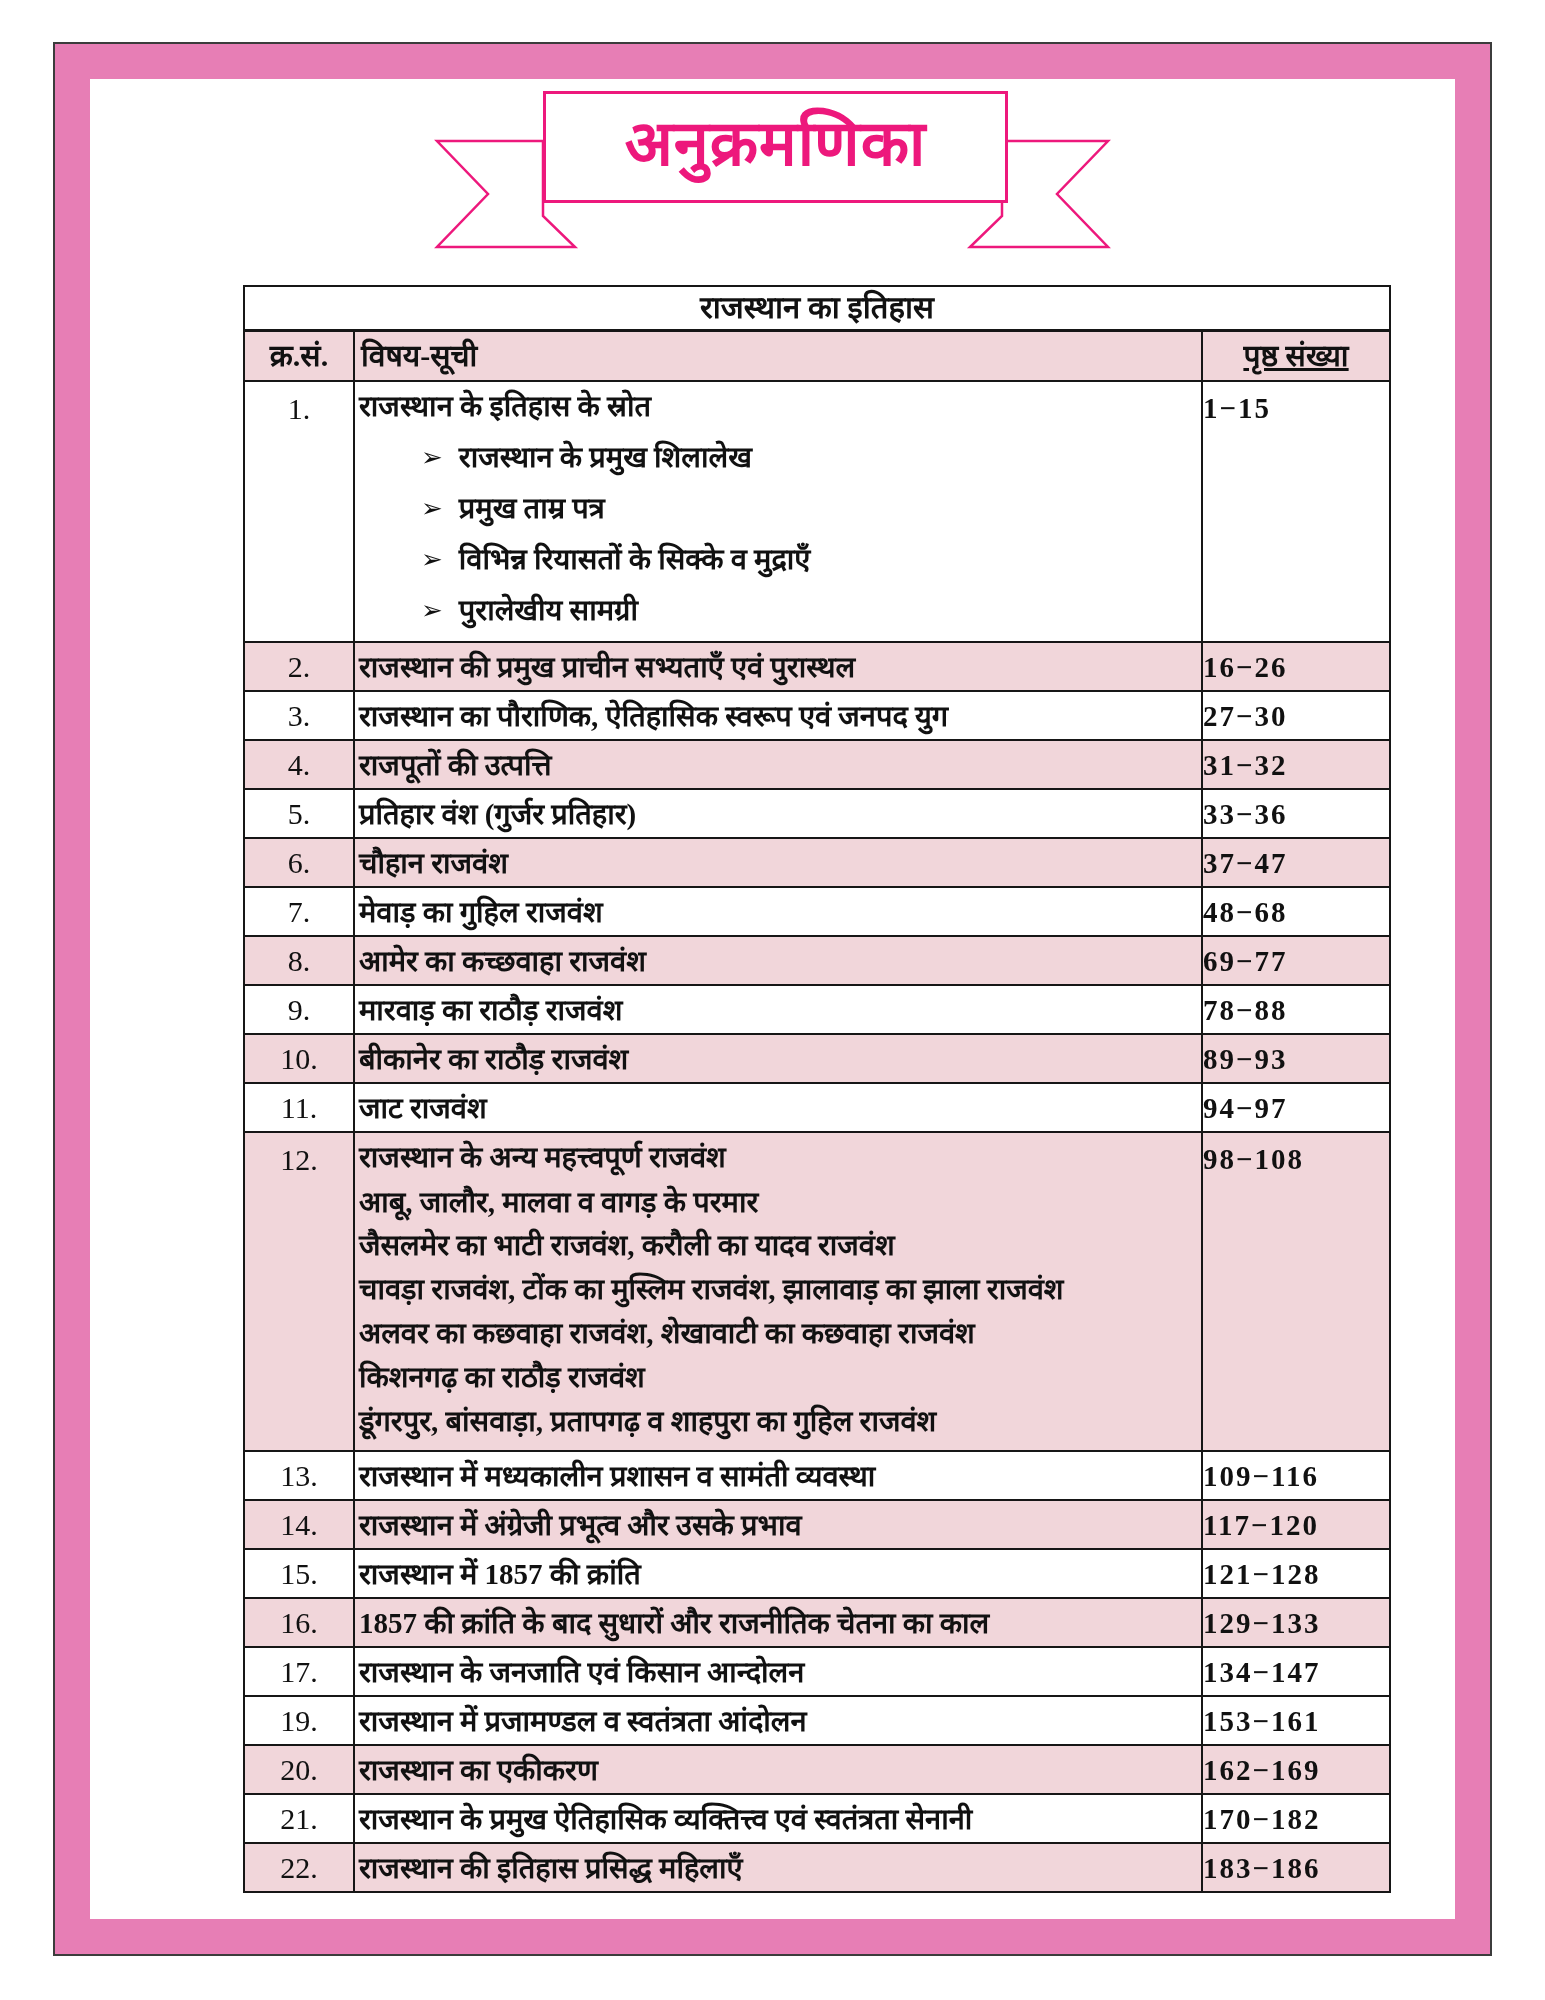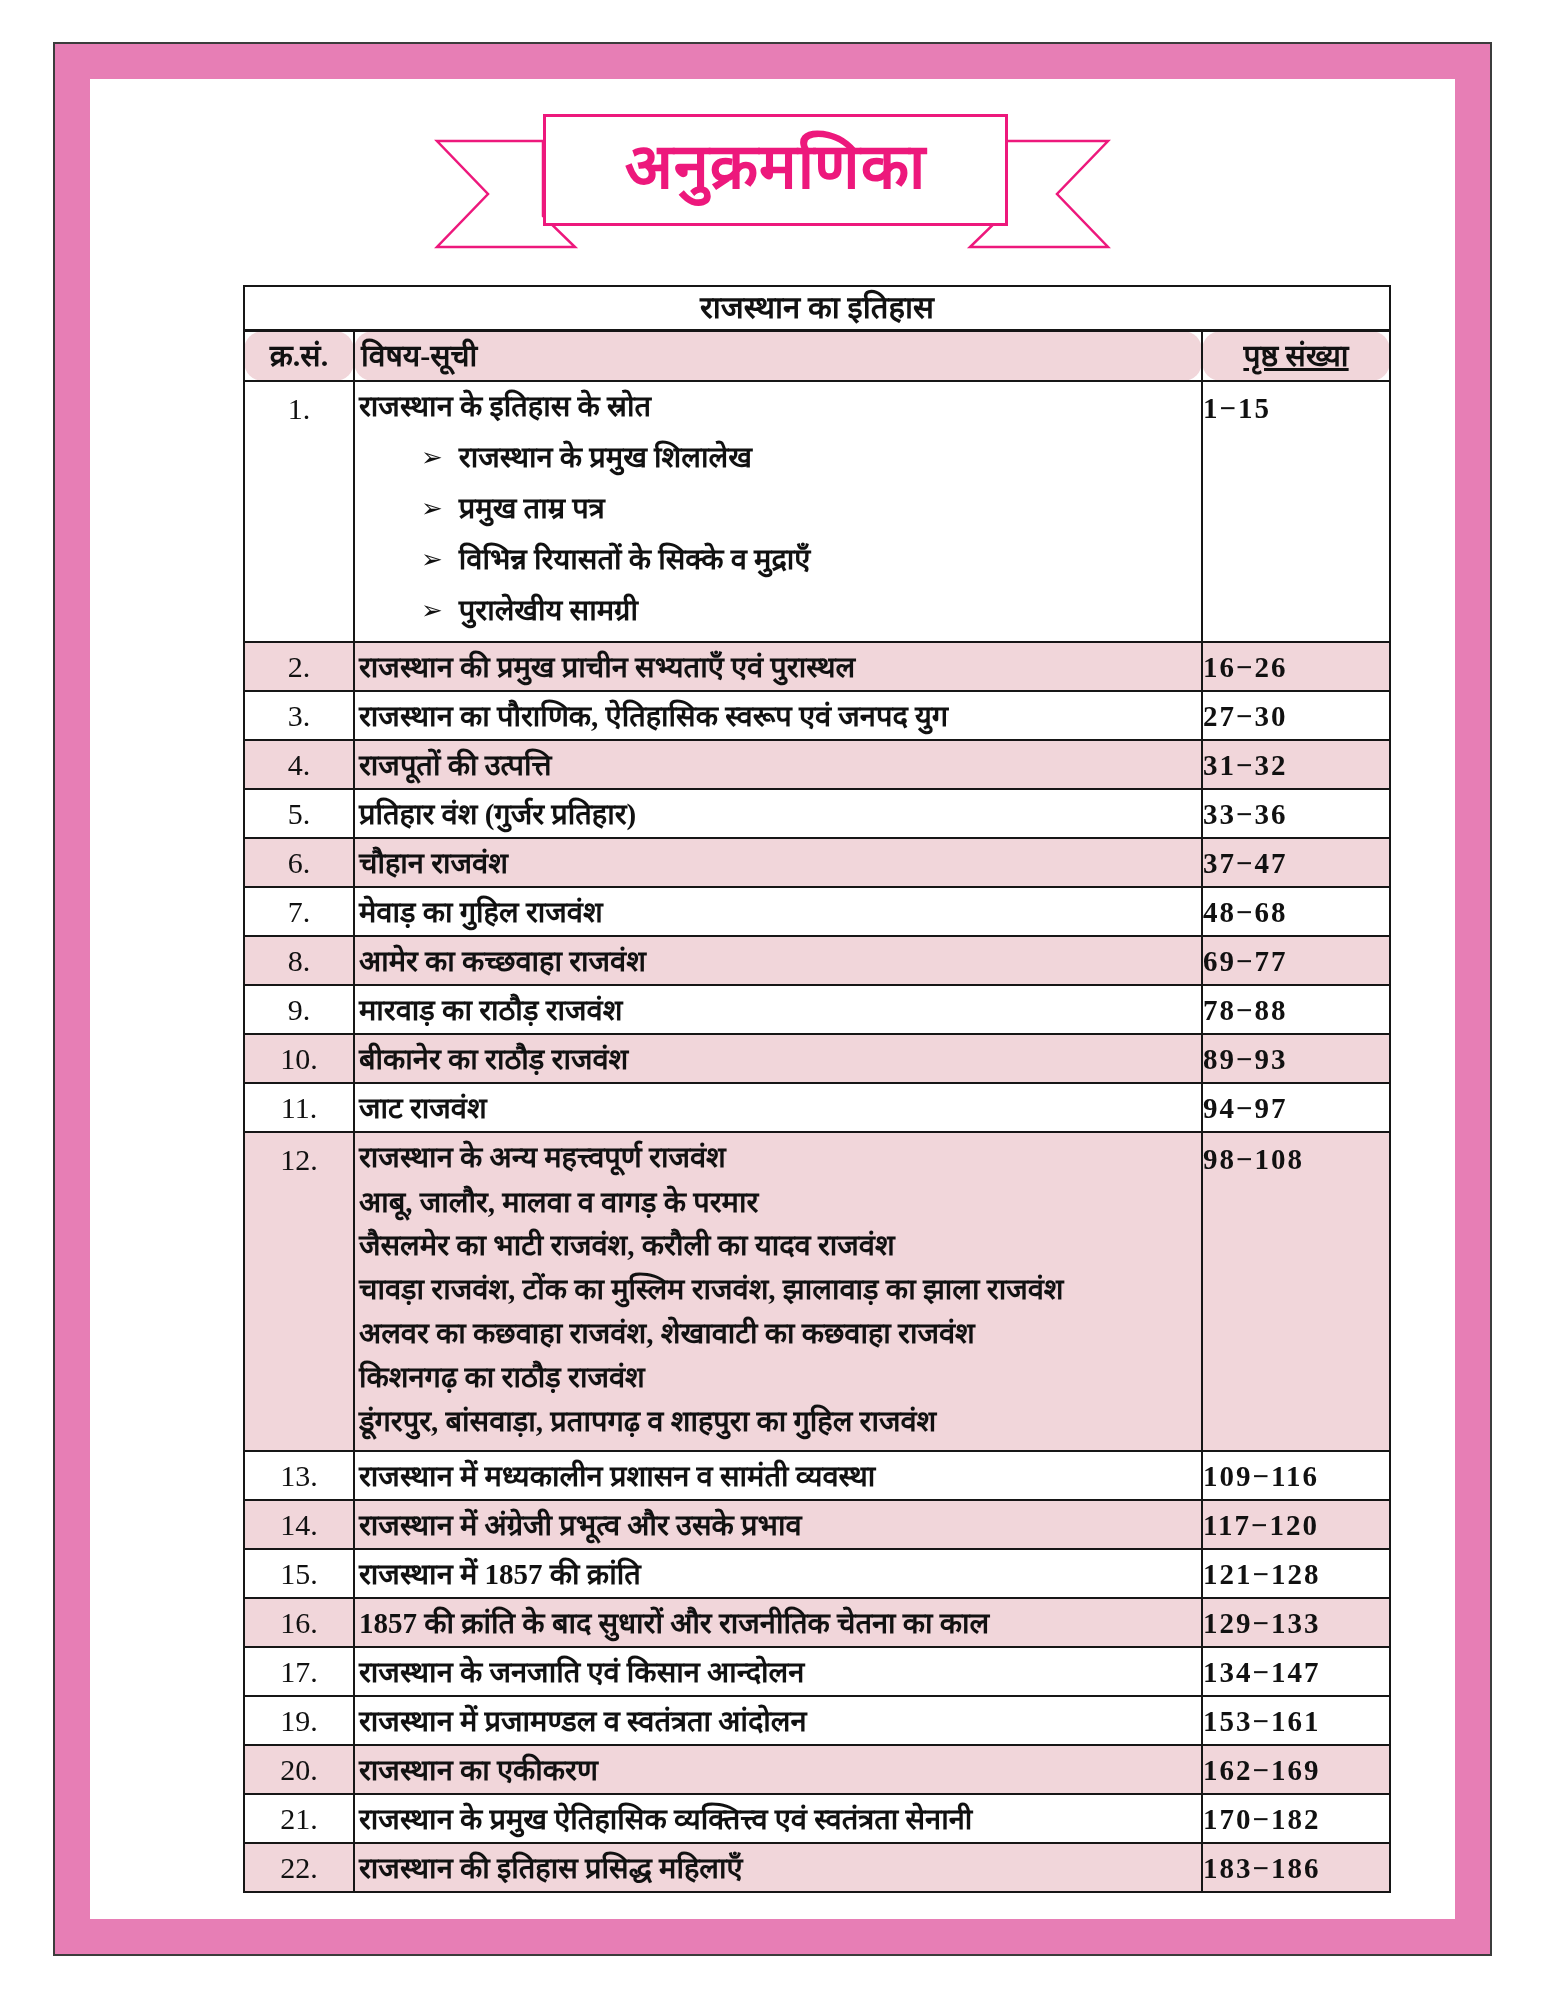--- a/index.html
+++ b/index.html
@@ -17,7 +17,7 @@
   
   .banner-svg{position:absolute;left:420px;top:95px;width:700px;height:170px;z-index:1;}
   .banner-box{
-    position:absolute;left:543px;top:114px;width:459px;height:106px;z-index:2;
+    position:absolute;left:543px;top:91px;width:459px;height:106px;z-index:2;
     background:#ffffff;border:3px solid var(--accent-pink,#ed187c);
     display:flex;align-items:center;justify-content:center;
   }

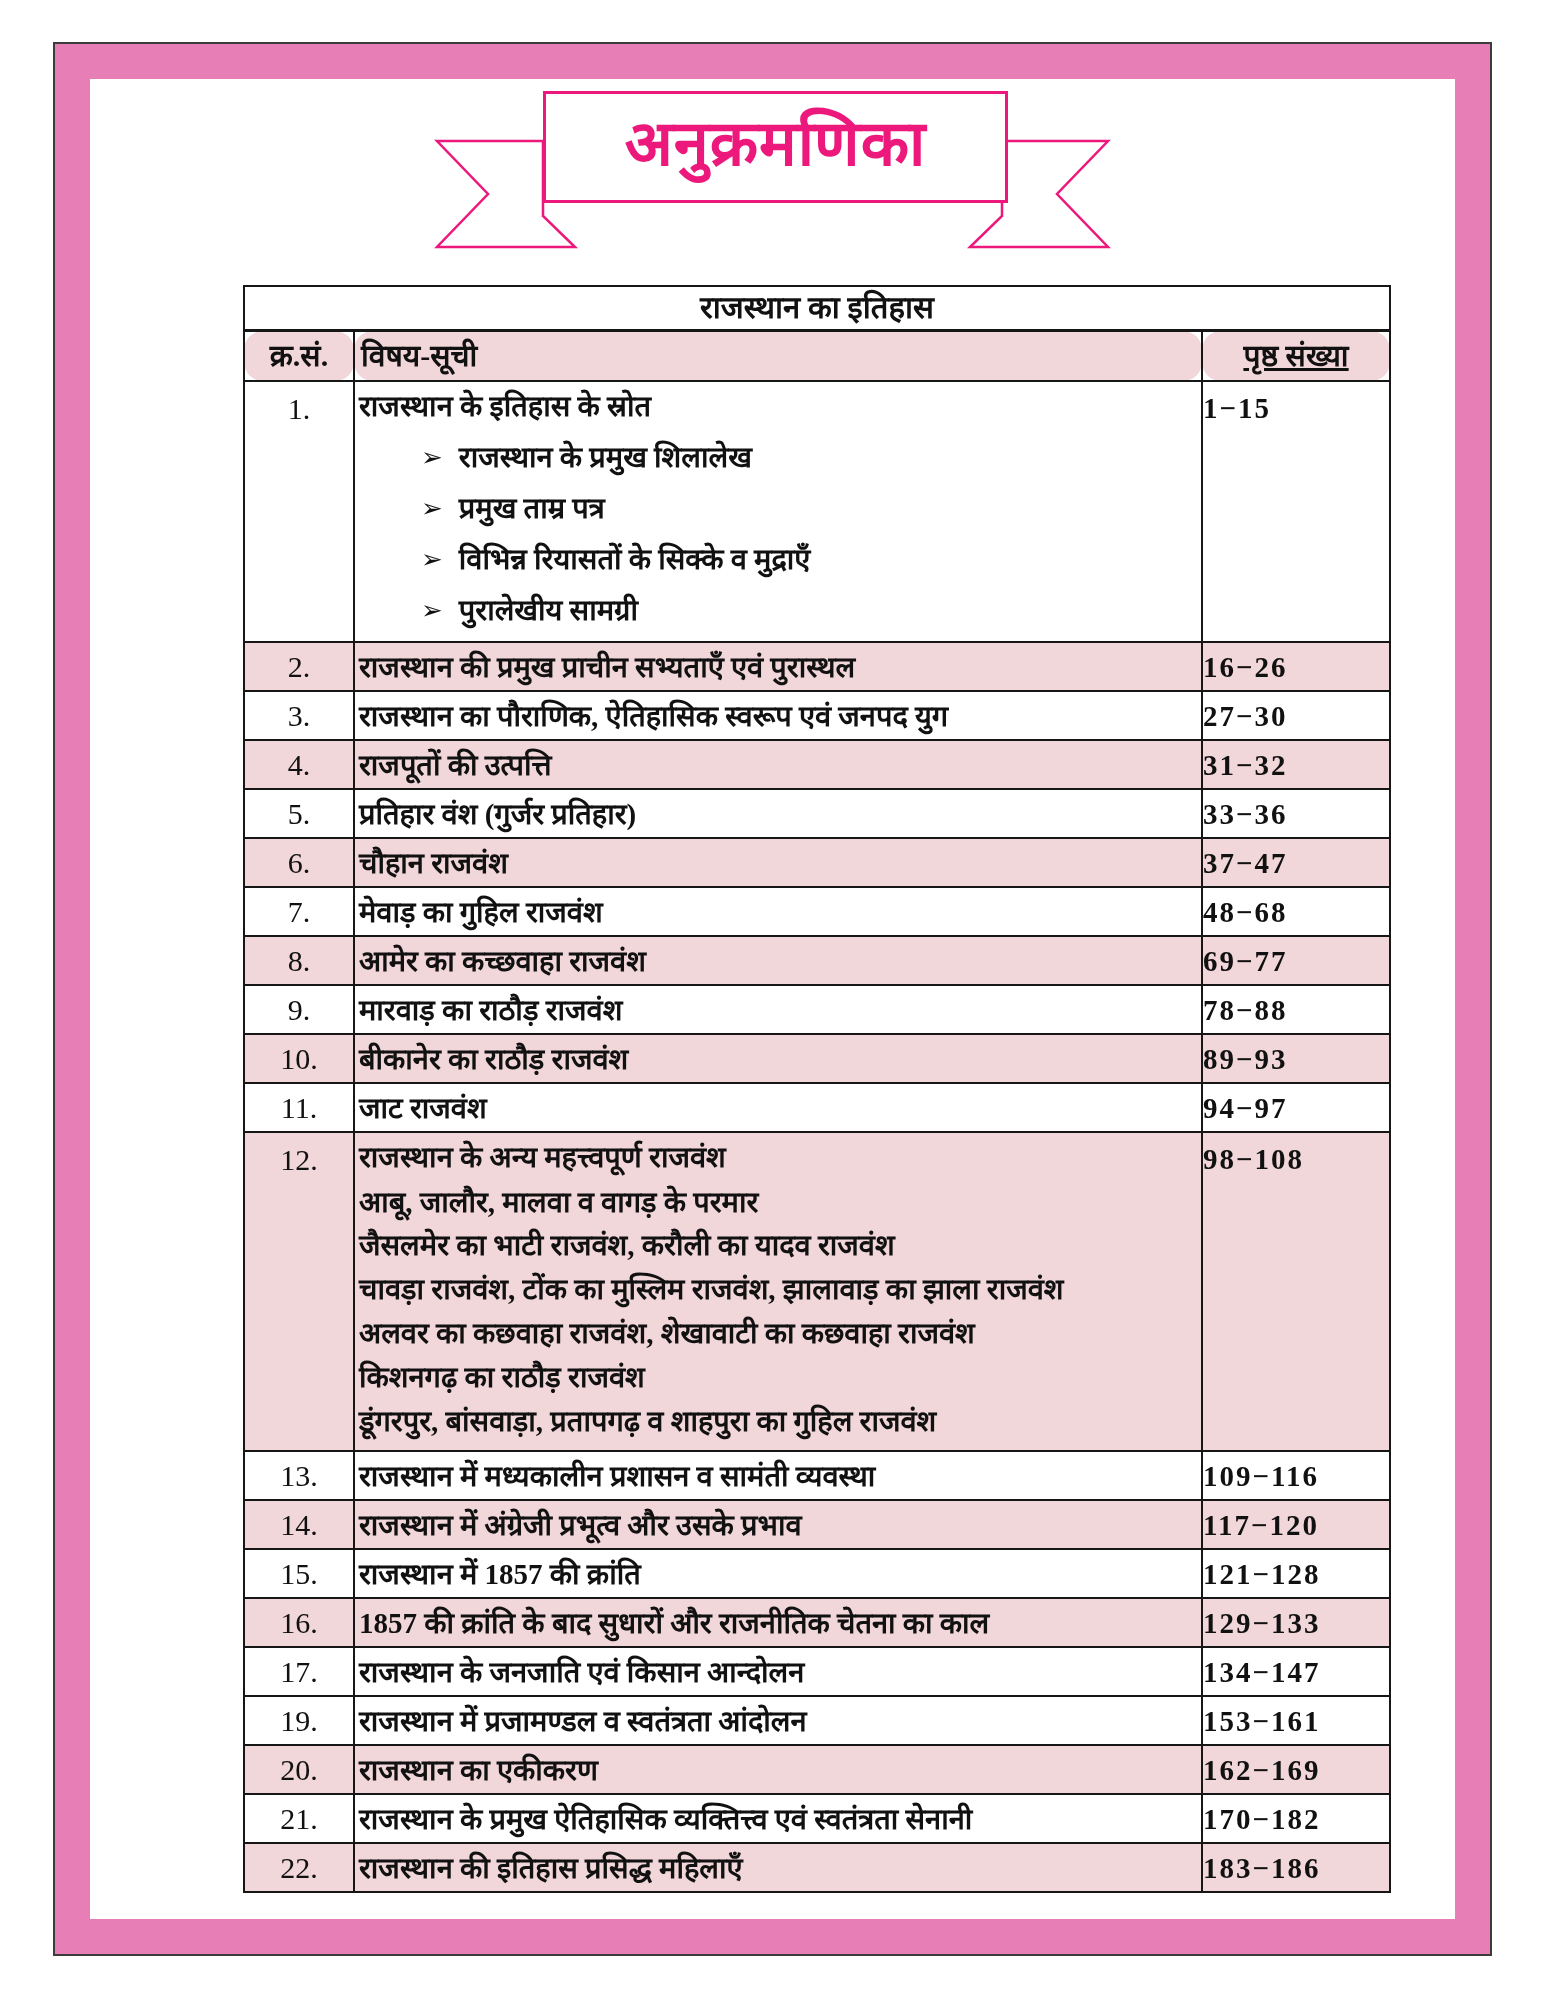--- a/index.html
+++ b/index.html
@@ -41,7 +41,7 @@
     height:42px;text-align:center;font-weight:bold;font-size:31px;border-bottom-width:3px;
   }
   .toc tr.head th{
-    background:var(--row-pink,#f1d6da);height:48px;font-size:30px;font-weight:bold;text-align:left;border-radius:19px;
+    background:var(--row-pink,#f1d6da);height:48px;font-size:30px;font-weight:bold;text-align:left;
   }
   .toc tr.head th.no{ text-align:center;}
   .toc tr.head th.pg{ text-align:center;text-decoration:underline;}

